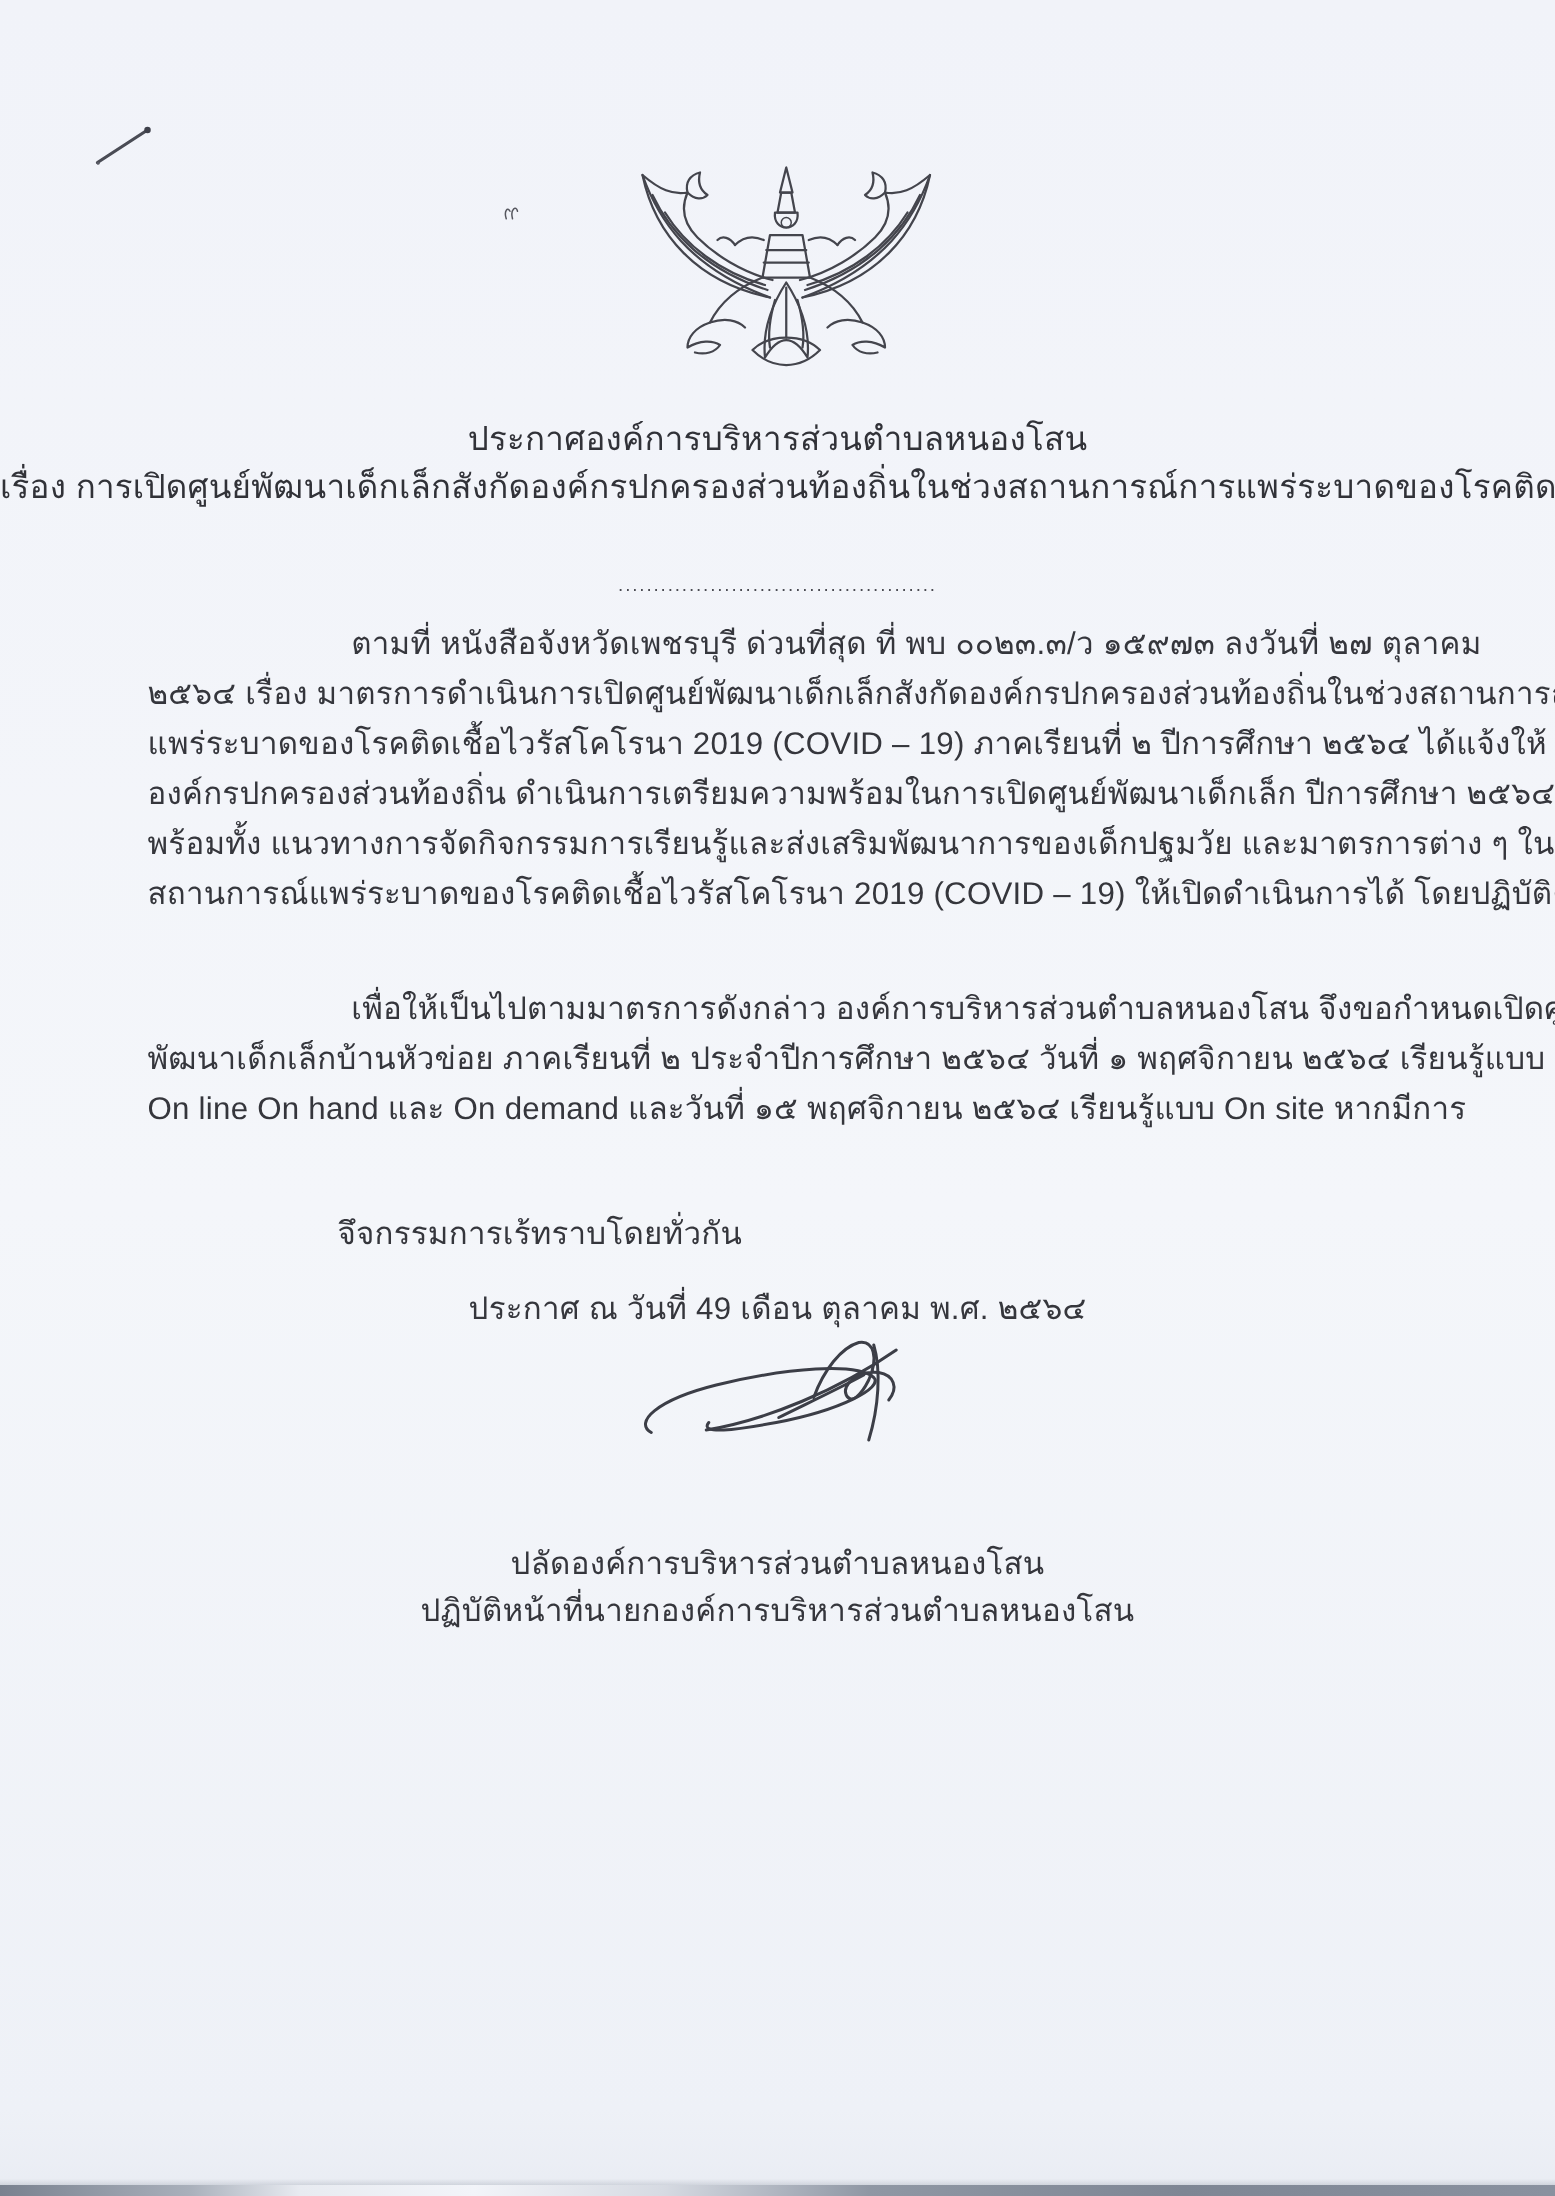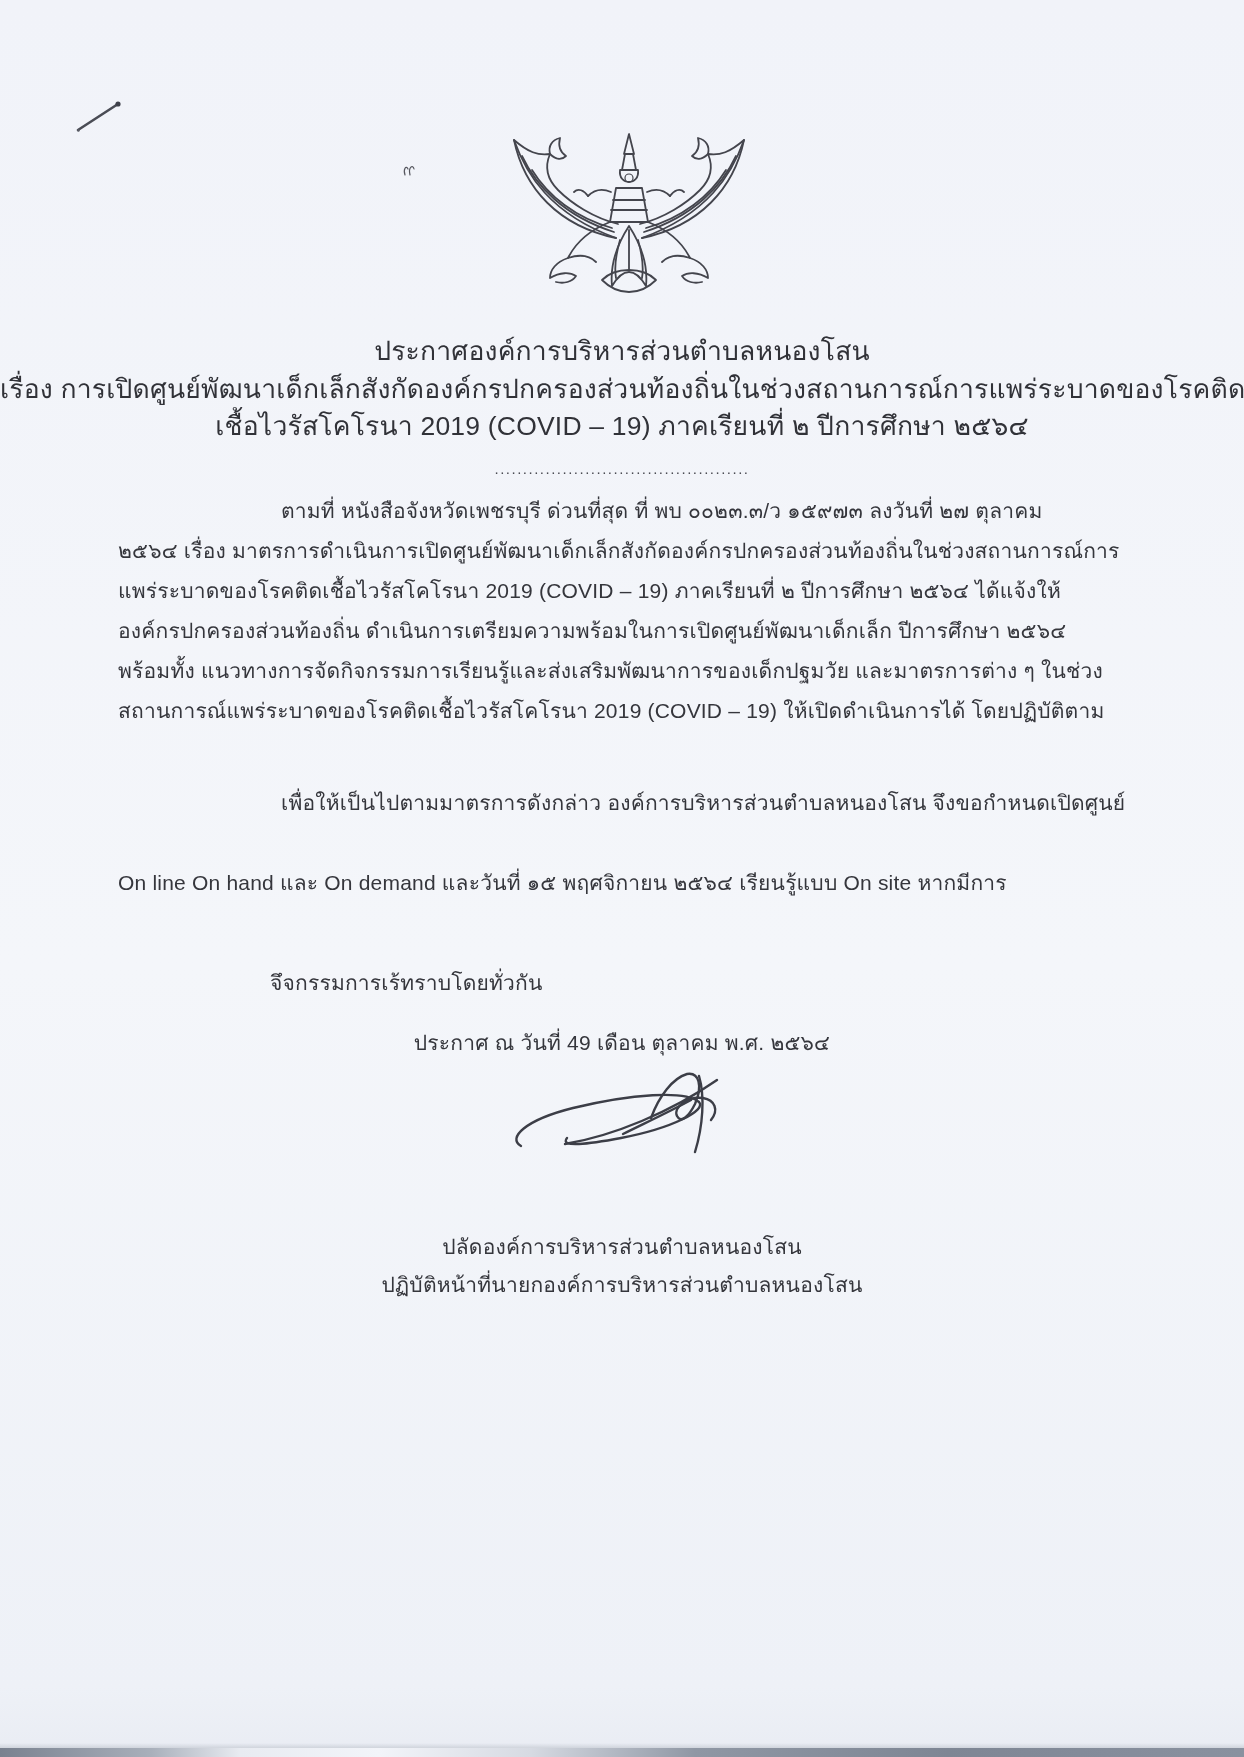--- a/index.html
+++ b/index.html
@@ -79,7 +79,6 @@
 
   <div class="line centered title-line" style="top:330px;">ประกาศองค์การบริหารส่วนตำบลหนองโสน</div>
   <div class="line centered title-line" style="top:368px;">เรื่อง การเปิดศูนย์พัฒนาเด็กเล็กสังกัดองค์กรปกครองส่วนท้องถิ่นในช่วงสถานการณ์การแพร่ระบาดของโรคติด</div>
-  <div class="line centered title-line" style="top:405px;">เชื้อไวรัสโคโรนา 2019 (COVID – 19) ภาคเรียนที่ ๒ ปีการศึกษา ๒๕๖๔</div>
 
   <div class="line centered dots" style="top:460px;">.............................................</div>
 

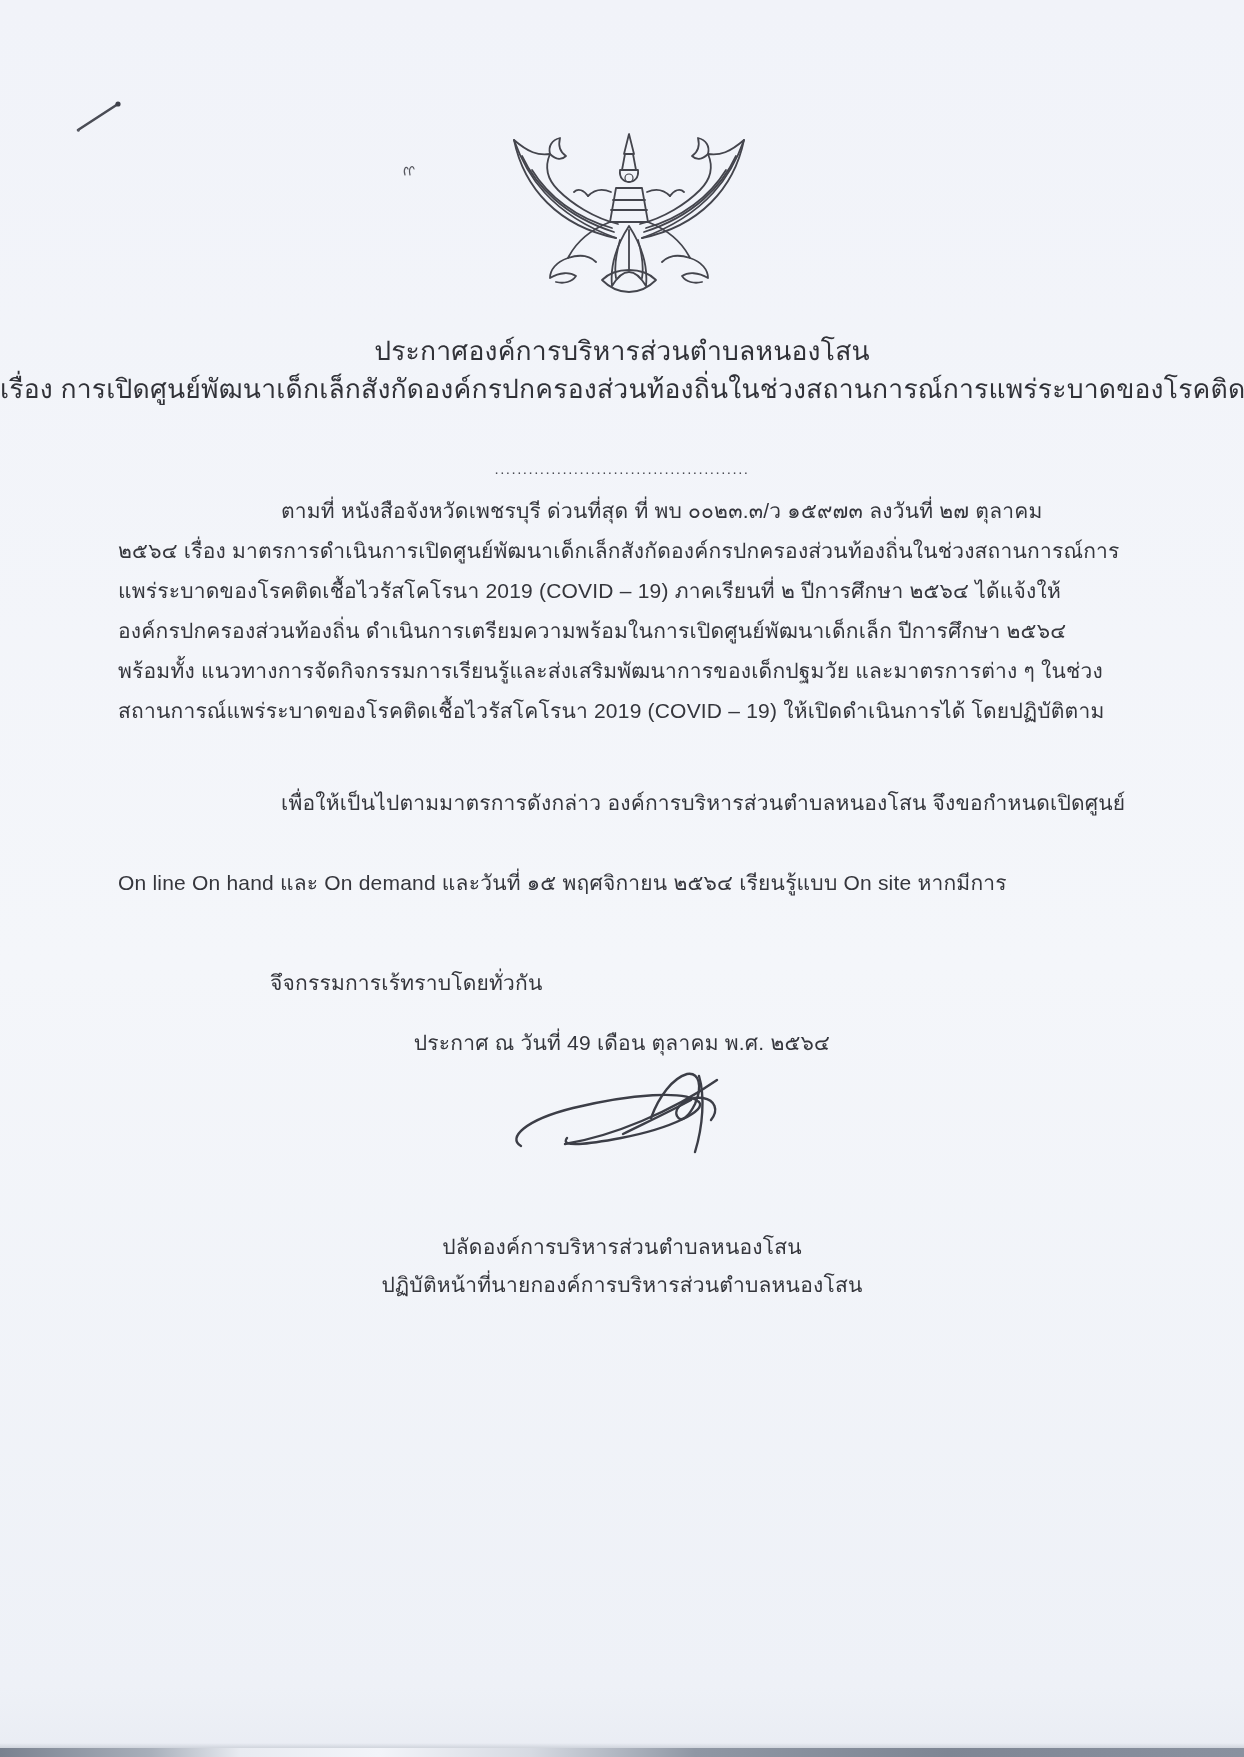--- a/index.html
+++ b/index.html
@@ -13,7 +13,7 @@
     color:#35363c;
     padding-left:20px;
   }
-  .line{position:absolute;white-space:nowrap;font-size:21px;color:#35363c;letter-spacing:.2px;}
+  .line{position:absolute;white-space:nowrap;font-size:25px;color:#35363c;letter-spacing:.2px;}
   .centered{left:0;width:1244px;text-align:center;}
   .title-line{font-size:26.5px;font-weight:500;color:#313238;}
   .dots{font-size:15px;letter-spacing:1.5px;color:#4a4b52;}

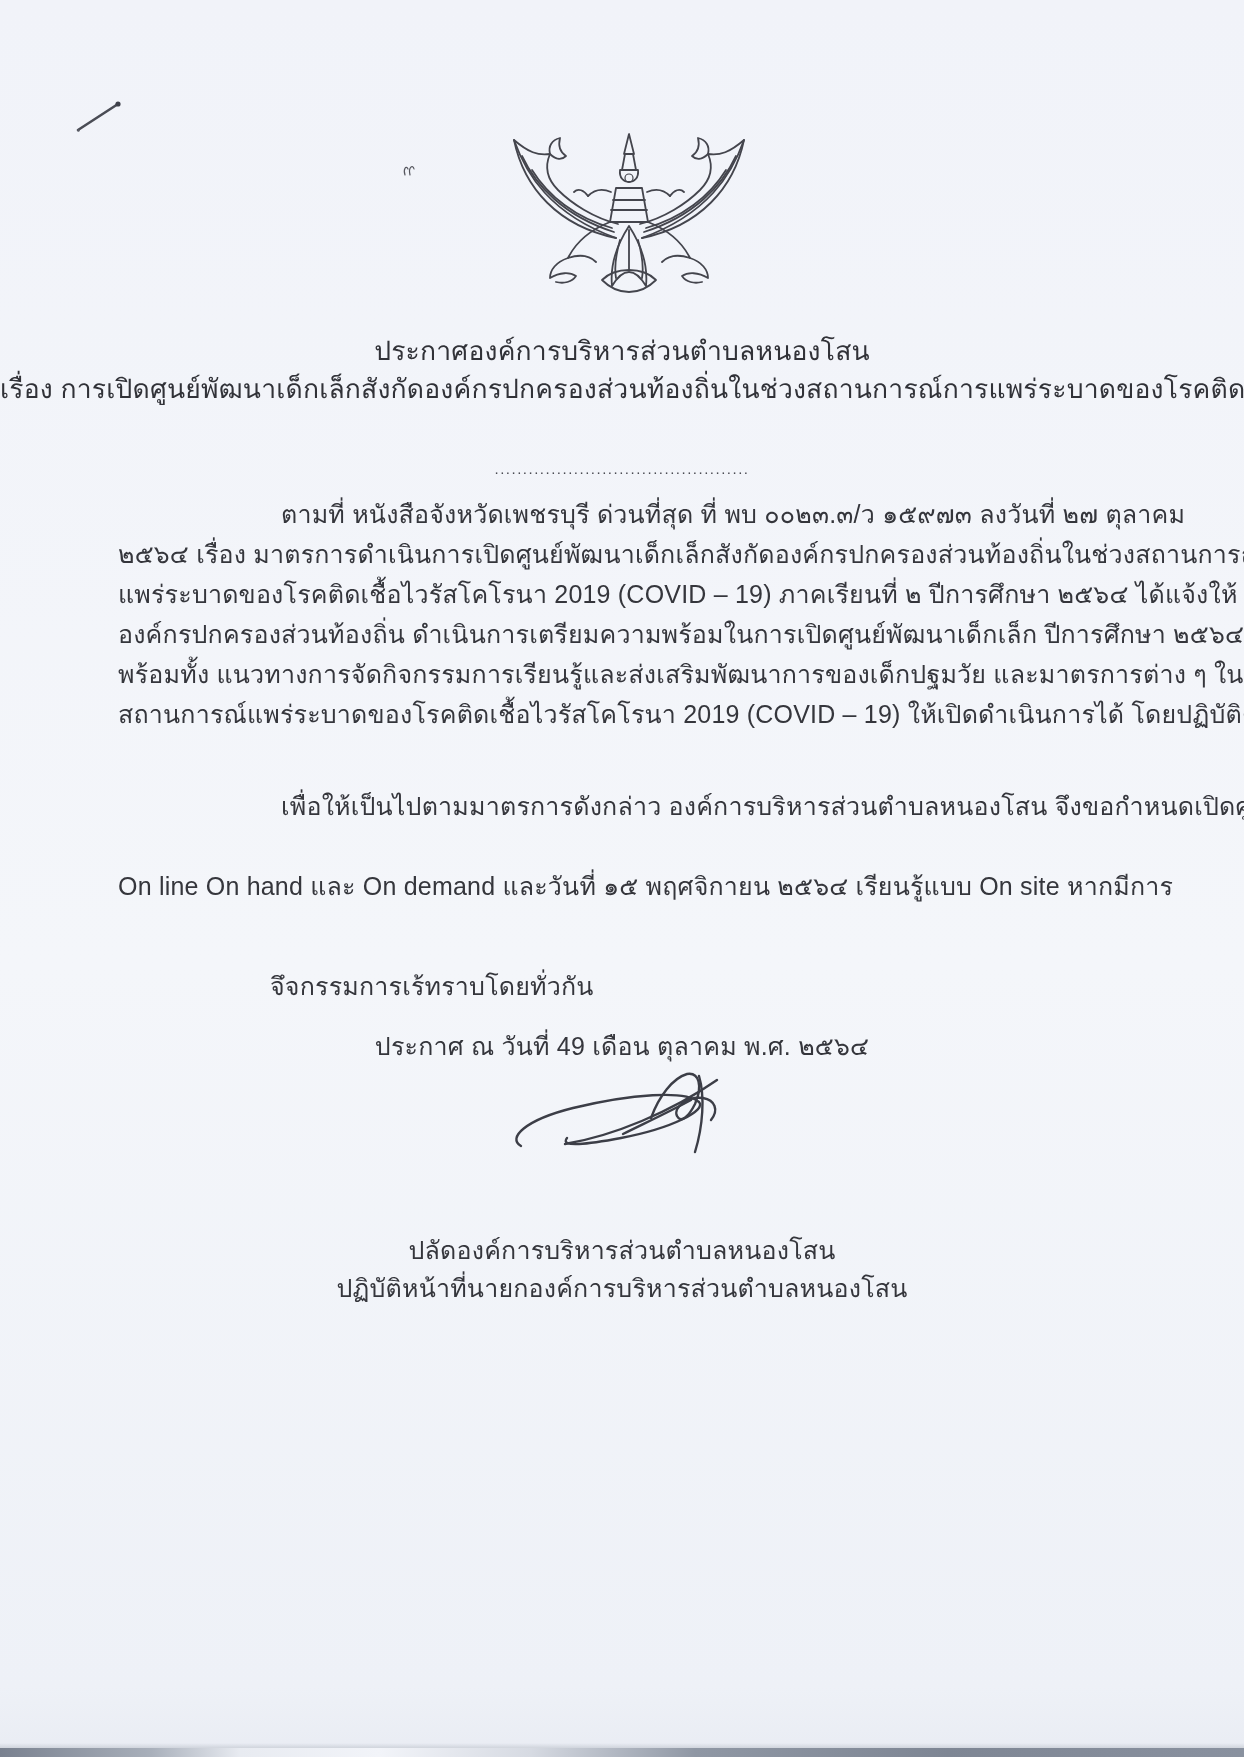--- a/index.html
+++ b/index.html
@@ -90,6 +90,7 @@
   <div class="line" style="top:694px;left:118px;">สถานการณ์แพร่ระบาดของโรคติดเชื้อไวรัสโคโรนา 2019 (COVID – 19) ให้เปิดดำเนินการได้ โดยปฏิบัติตาม</div>
 
   <div class="line" style="top:786px;left:281px;">เพื่อให้เป็นไปตามมาตรการดังกล่าว องค์การบริหารส่วนตำบลหนองโสน  จึงขอกำหนดเปิดศูนย์</div>
+  <div class="line" style="top:826px;left:118px;">พัฒนาเด็กเล็กบ้านหัวข่อย ภาคเรียนที่ ๒ ประจำปีการศึกษา ๒๕๖๔  วันที่ ๑ พฤศจิกายน ๒๕๖๔  เรียนรู้แบบ</div>
   <div class="line" style="top:866px;left:118px;">On line On hand และ On demand  และวันที่ ๑๕ พฤศจิกายน ๒๕๖๔ เรียนรู้แบบ On site  หากมีการ</div>
 
   <div class="line" style="top:966px;left:270px;">จึจกรรมการเร้ทราบโดยทั่วกัน</div>

